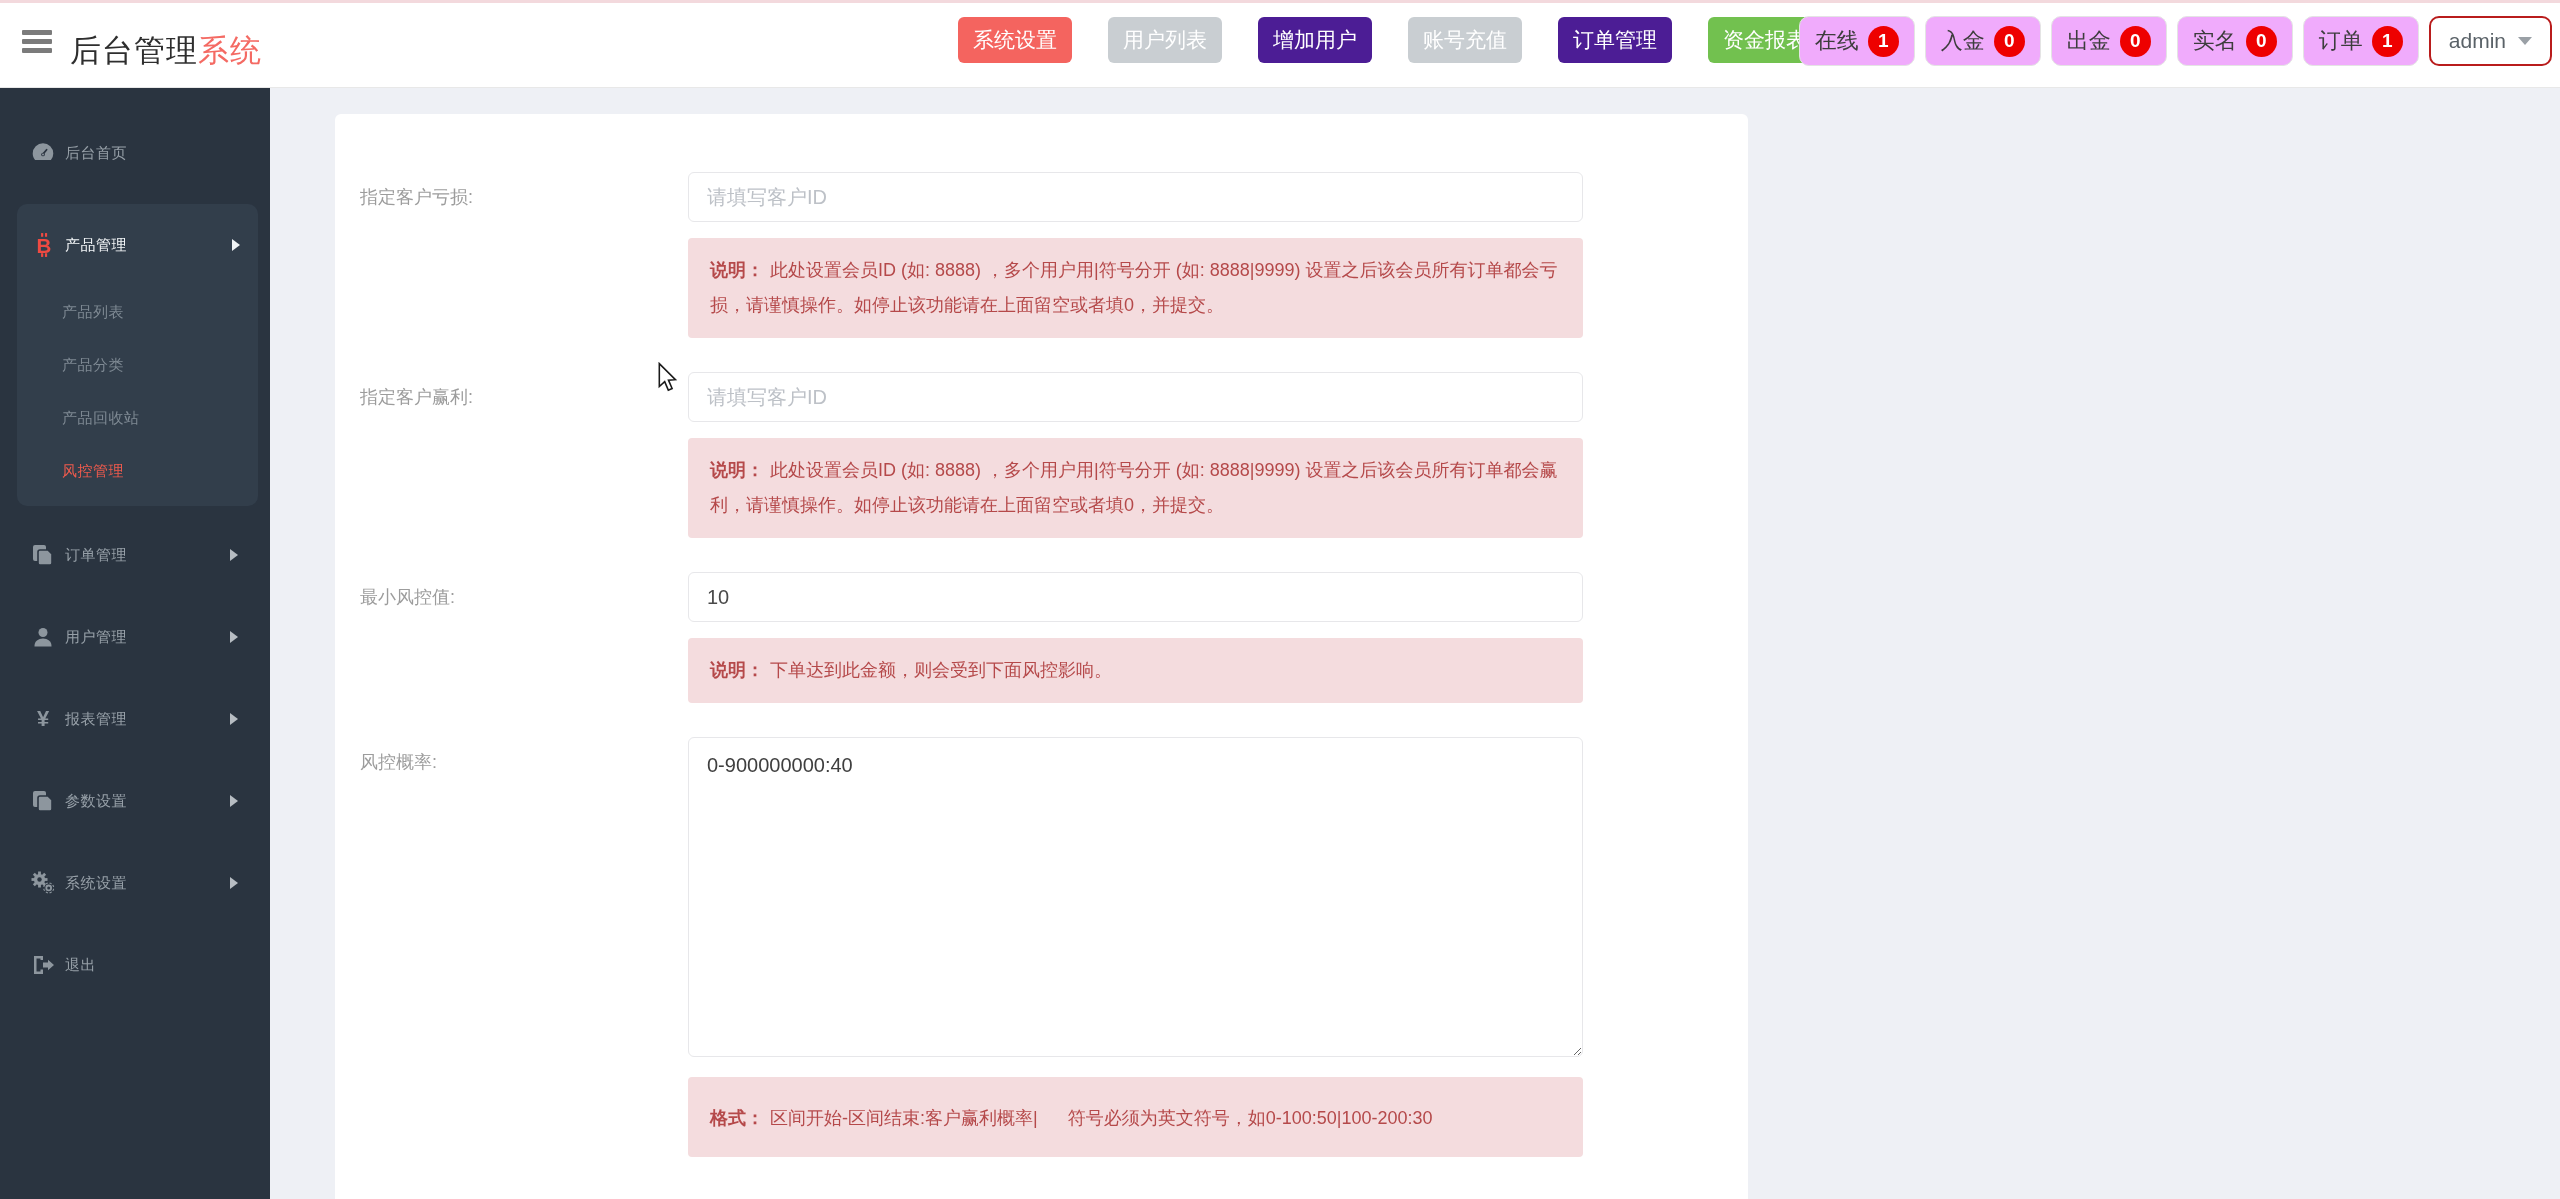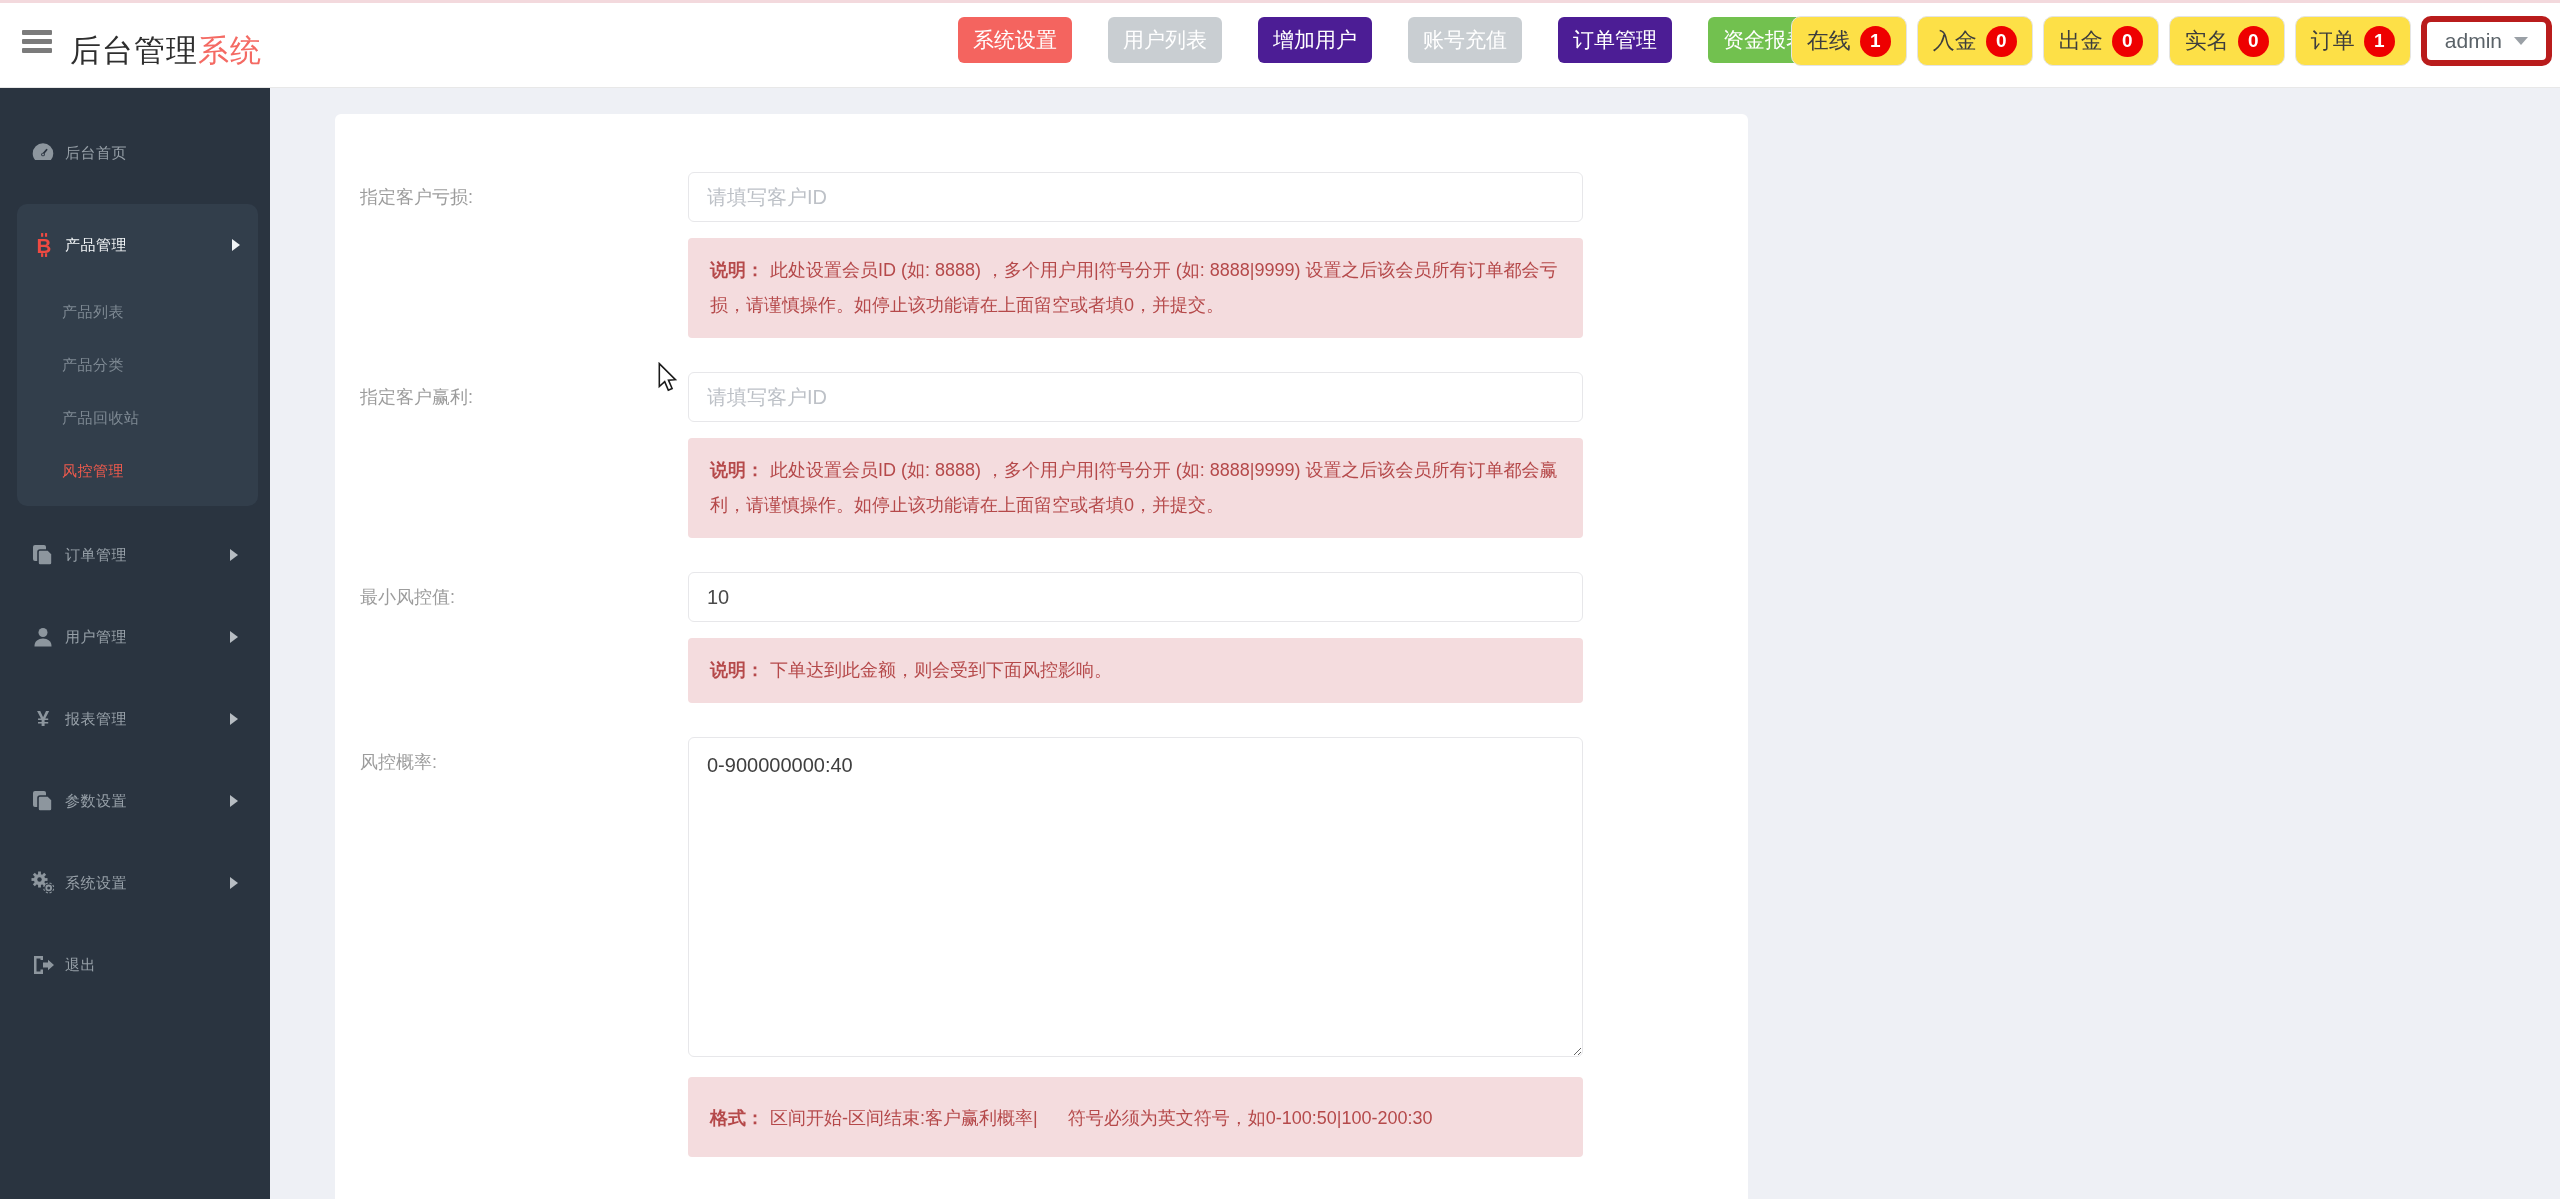--- a/index.html
+++ b/index.html
@@ -26,7 +26,7 @@
   .btn-green { background:#72c14f; }
 
   .hdr-right { position:absolute; right:8px; top:16px; display:flex; gap:10px; align-items:center; }
-  .stat-box { height:50px; background:#fde047; border:1px solid #e4e4e4; border-radius:10px;
+  .stat-box { height:50px; background:#f0abfc; border:1px solid #e4e4e4; border-radius:10px;
               display:flex; align-items:center; gap:9px; padding:0 15px; cursor:pointer; }
   .stat-label { font-size:22px; color:#3d3d3d; }
   .stat-badge { width:31px; height:31px; border-radius:50%; background:#ee0000; color:#fff;

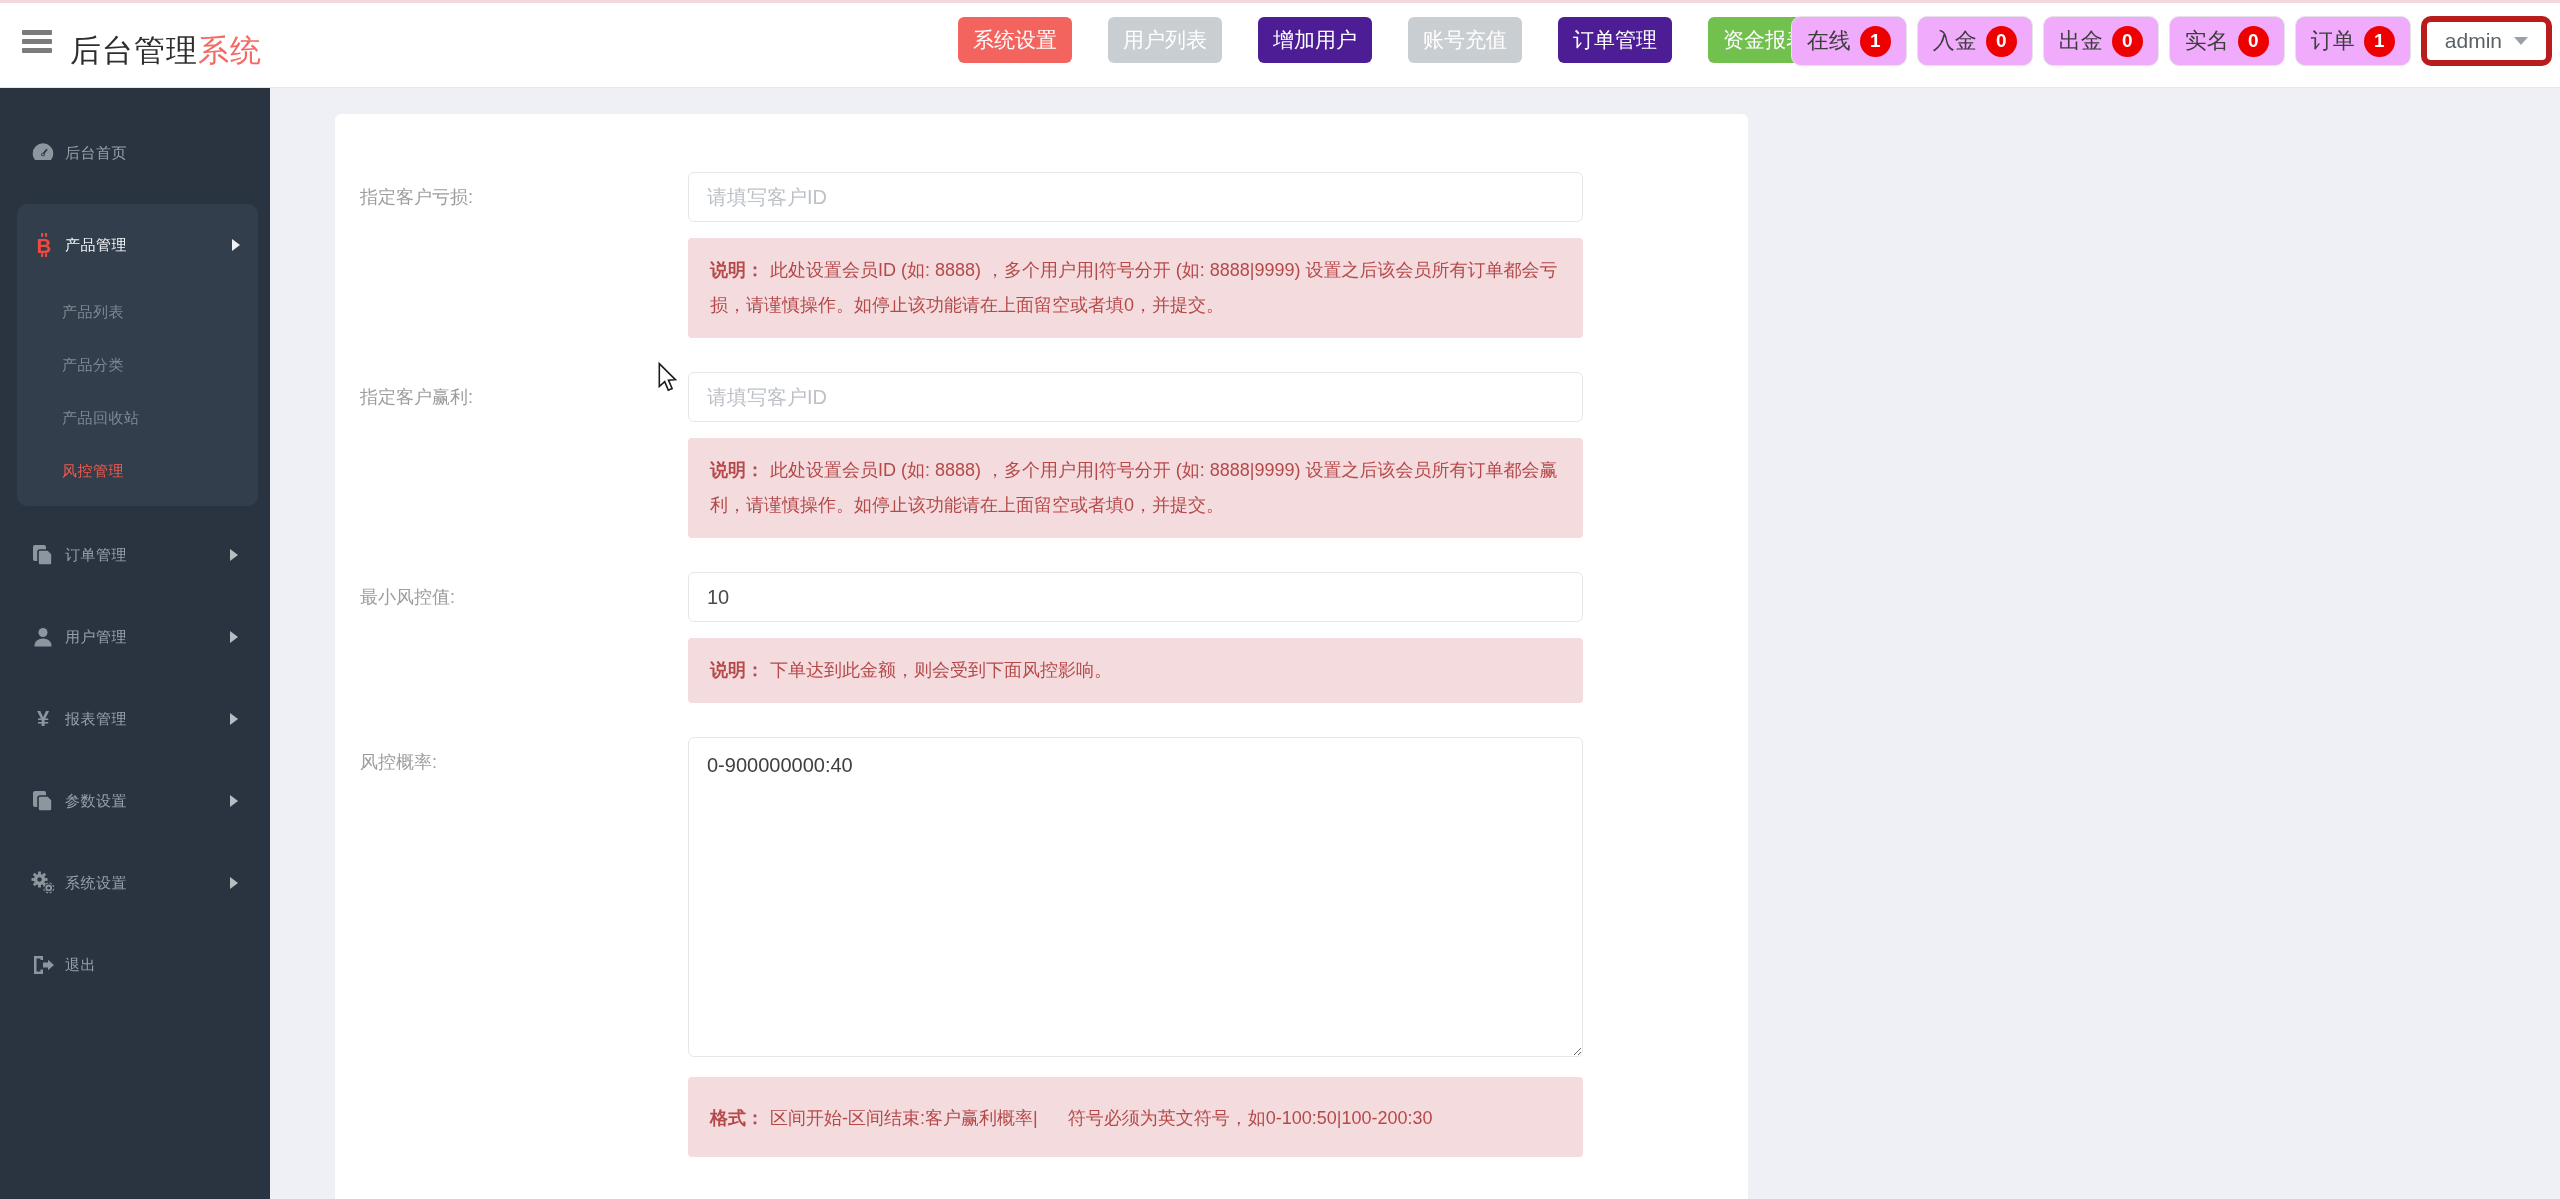--- a/index.html
+++ b/index.html
@@ -31,7 +31,7 @@
   .stat-label { font-size:22px; color:#3d3d3d; }
   .stat-badge { width:31px; height:31px; border-radius:50%; background:#ee0000; color:#fff;
                 font-size:19px; font-weight:bold; display:flex; align-items:center; justify-content:center; }
-  .user-box { height:50px; background:#fff; border:6px solid #b91c1c; border-radius:10px;
+  .user-box { height:50px; background:#fff; border:2px solid #b91c1c; border-radius:10px;
               display:flex; align-items:center; gap:12px; padding:0 18px; cursor:pointer; }
   .user-name { font-size:21px; color:#5a6268; }
   .caret-down { width:0; height:0; border-left:7px solid transparent; border-right:7px solid transparent;

